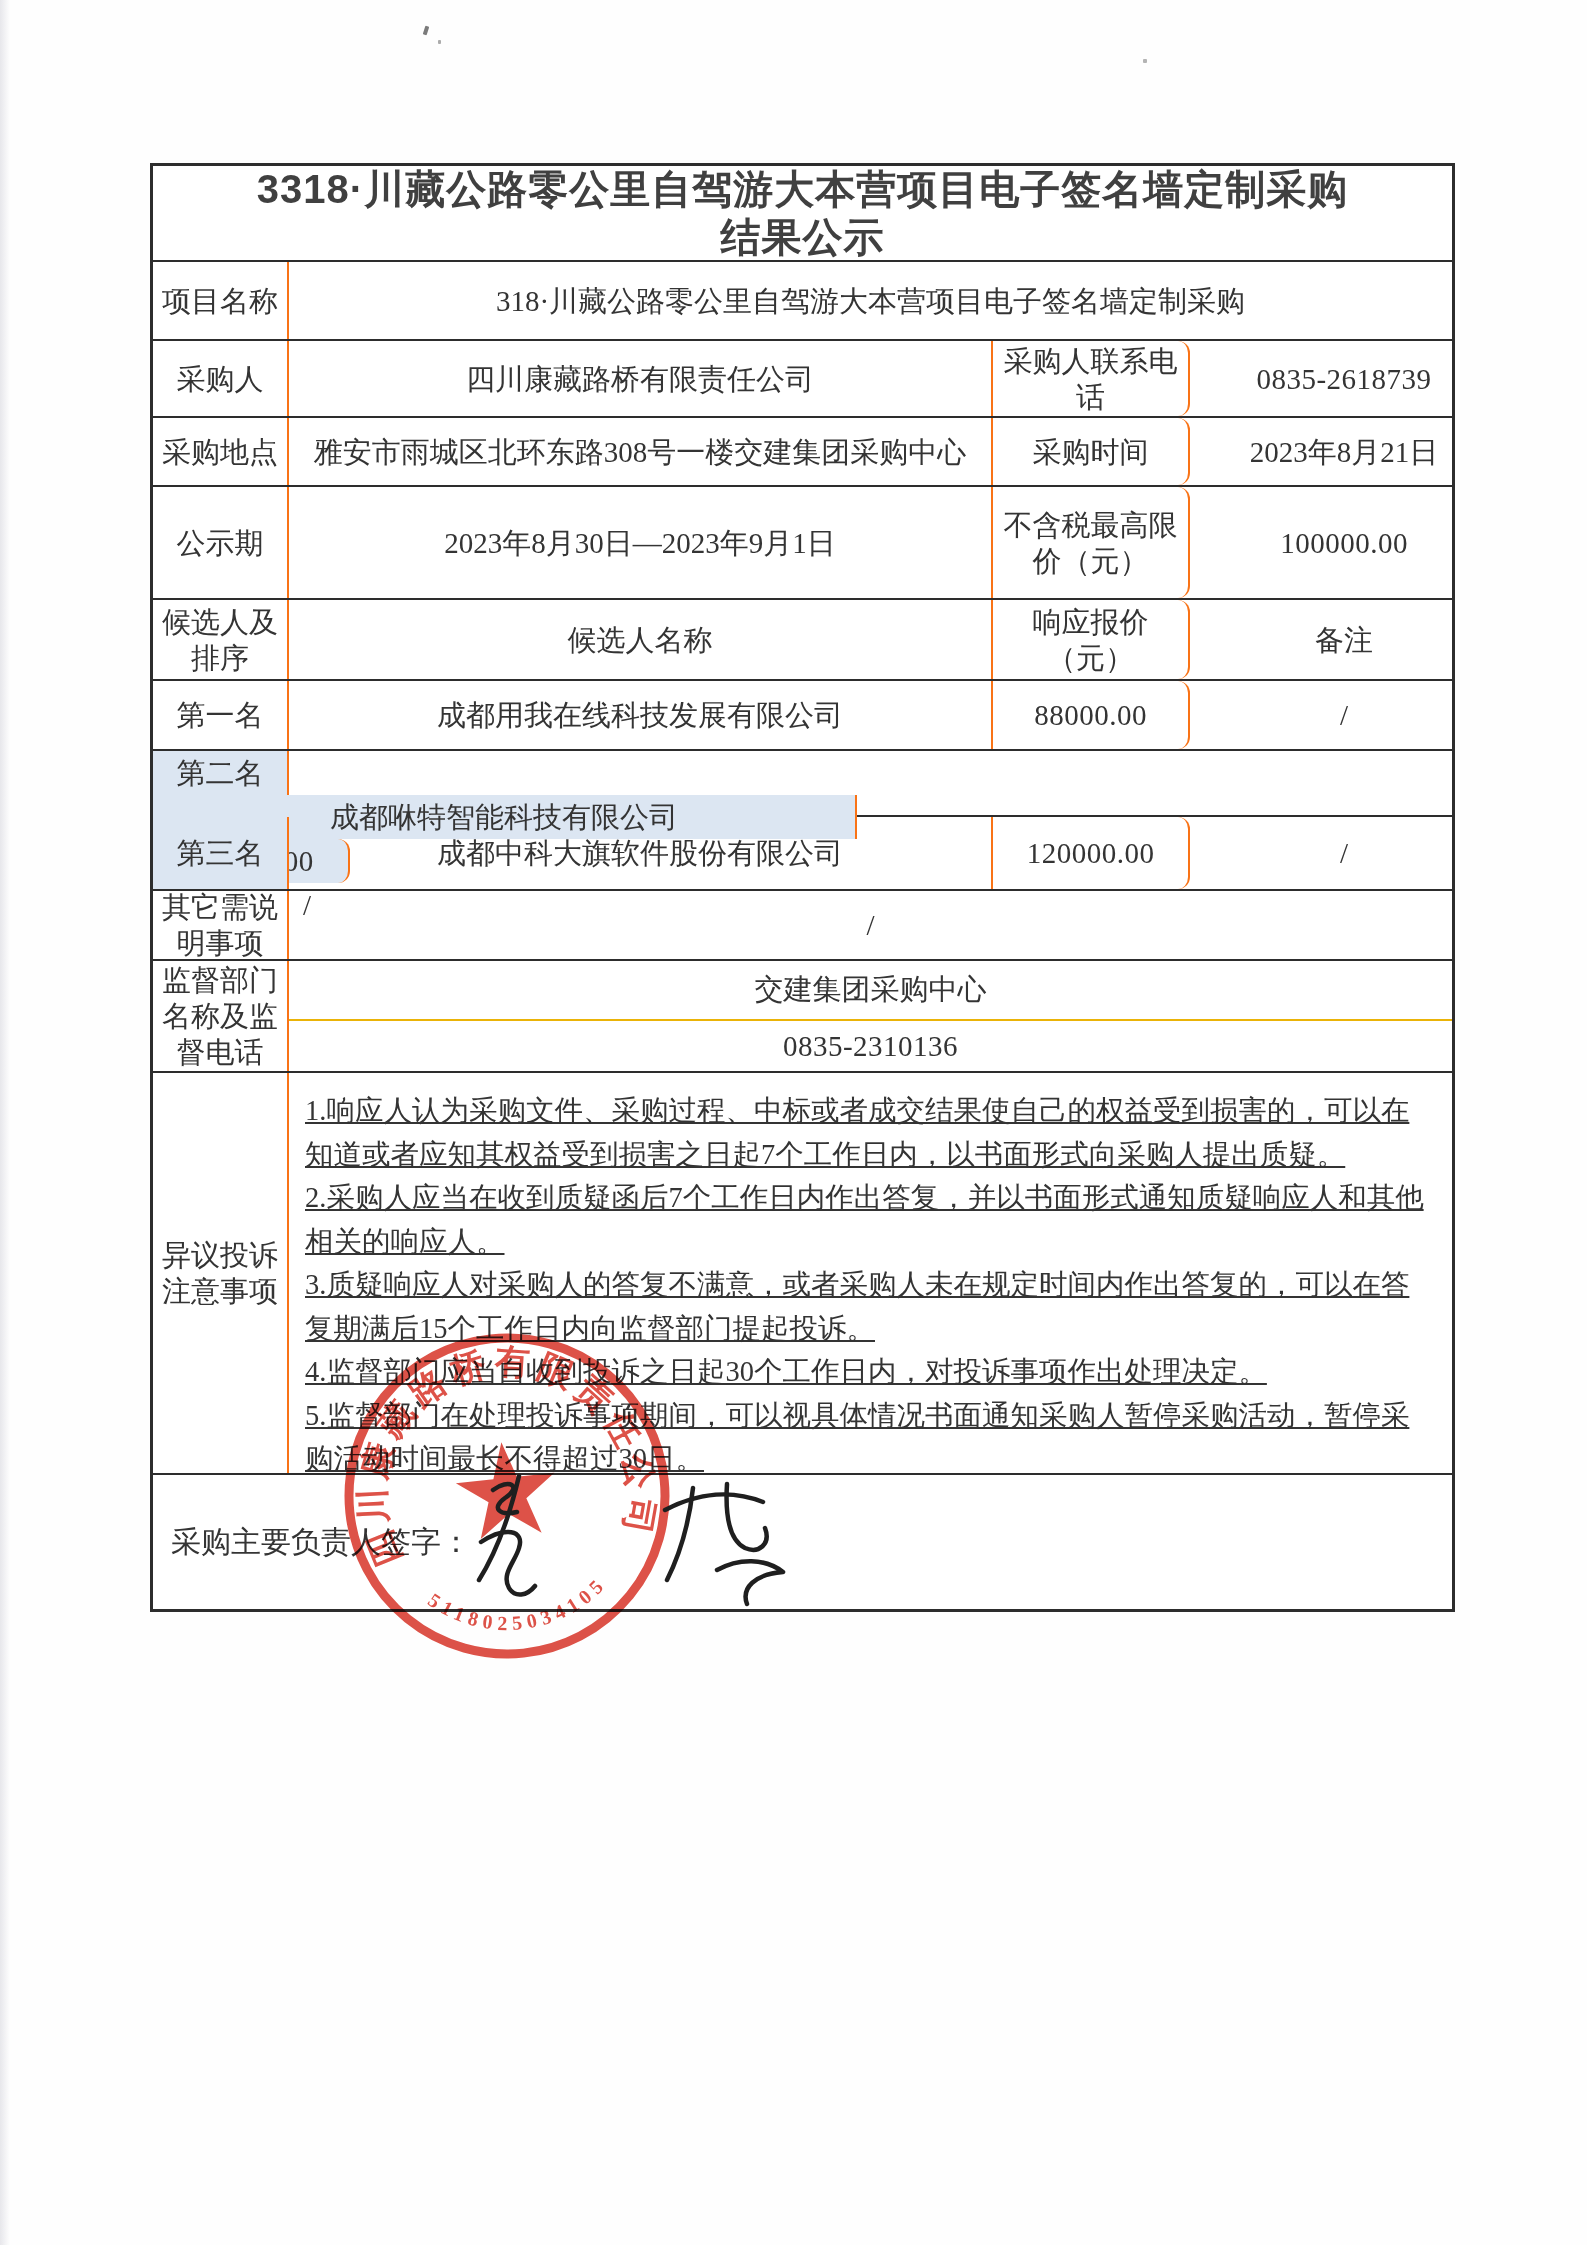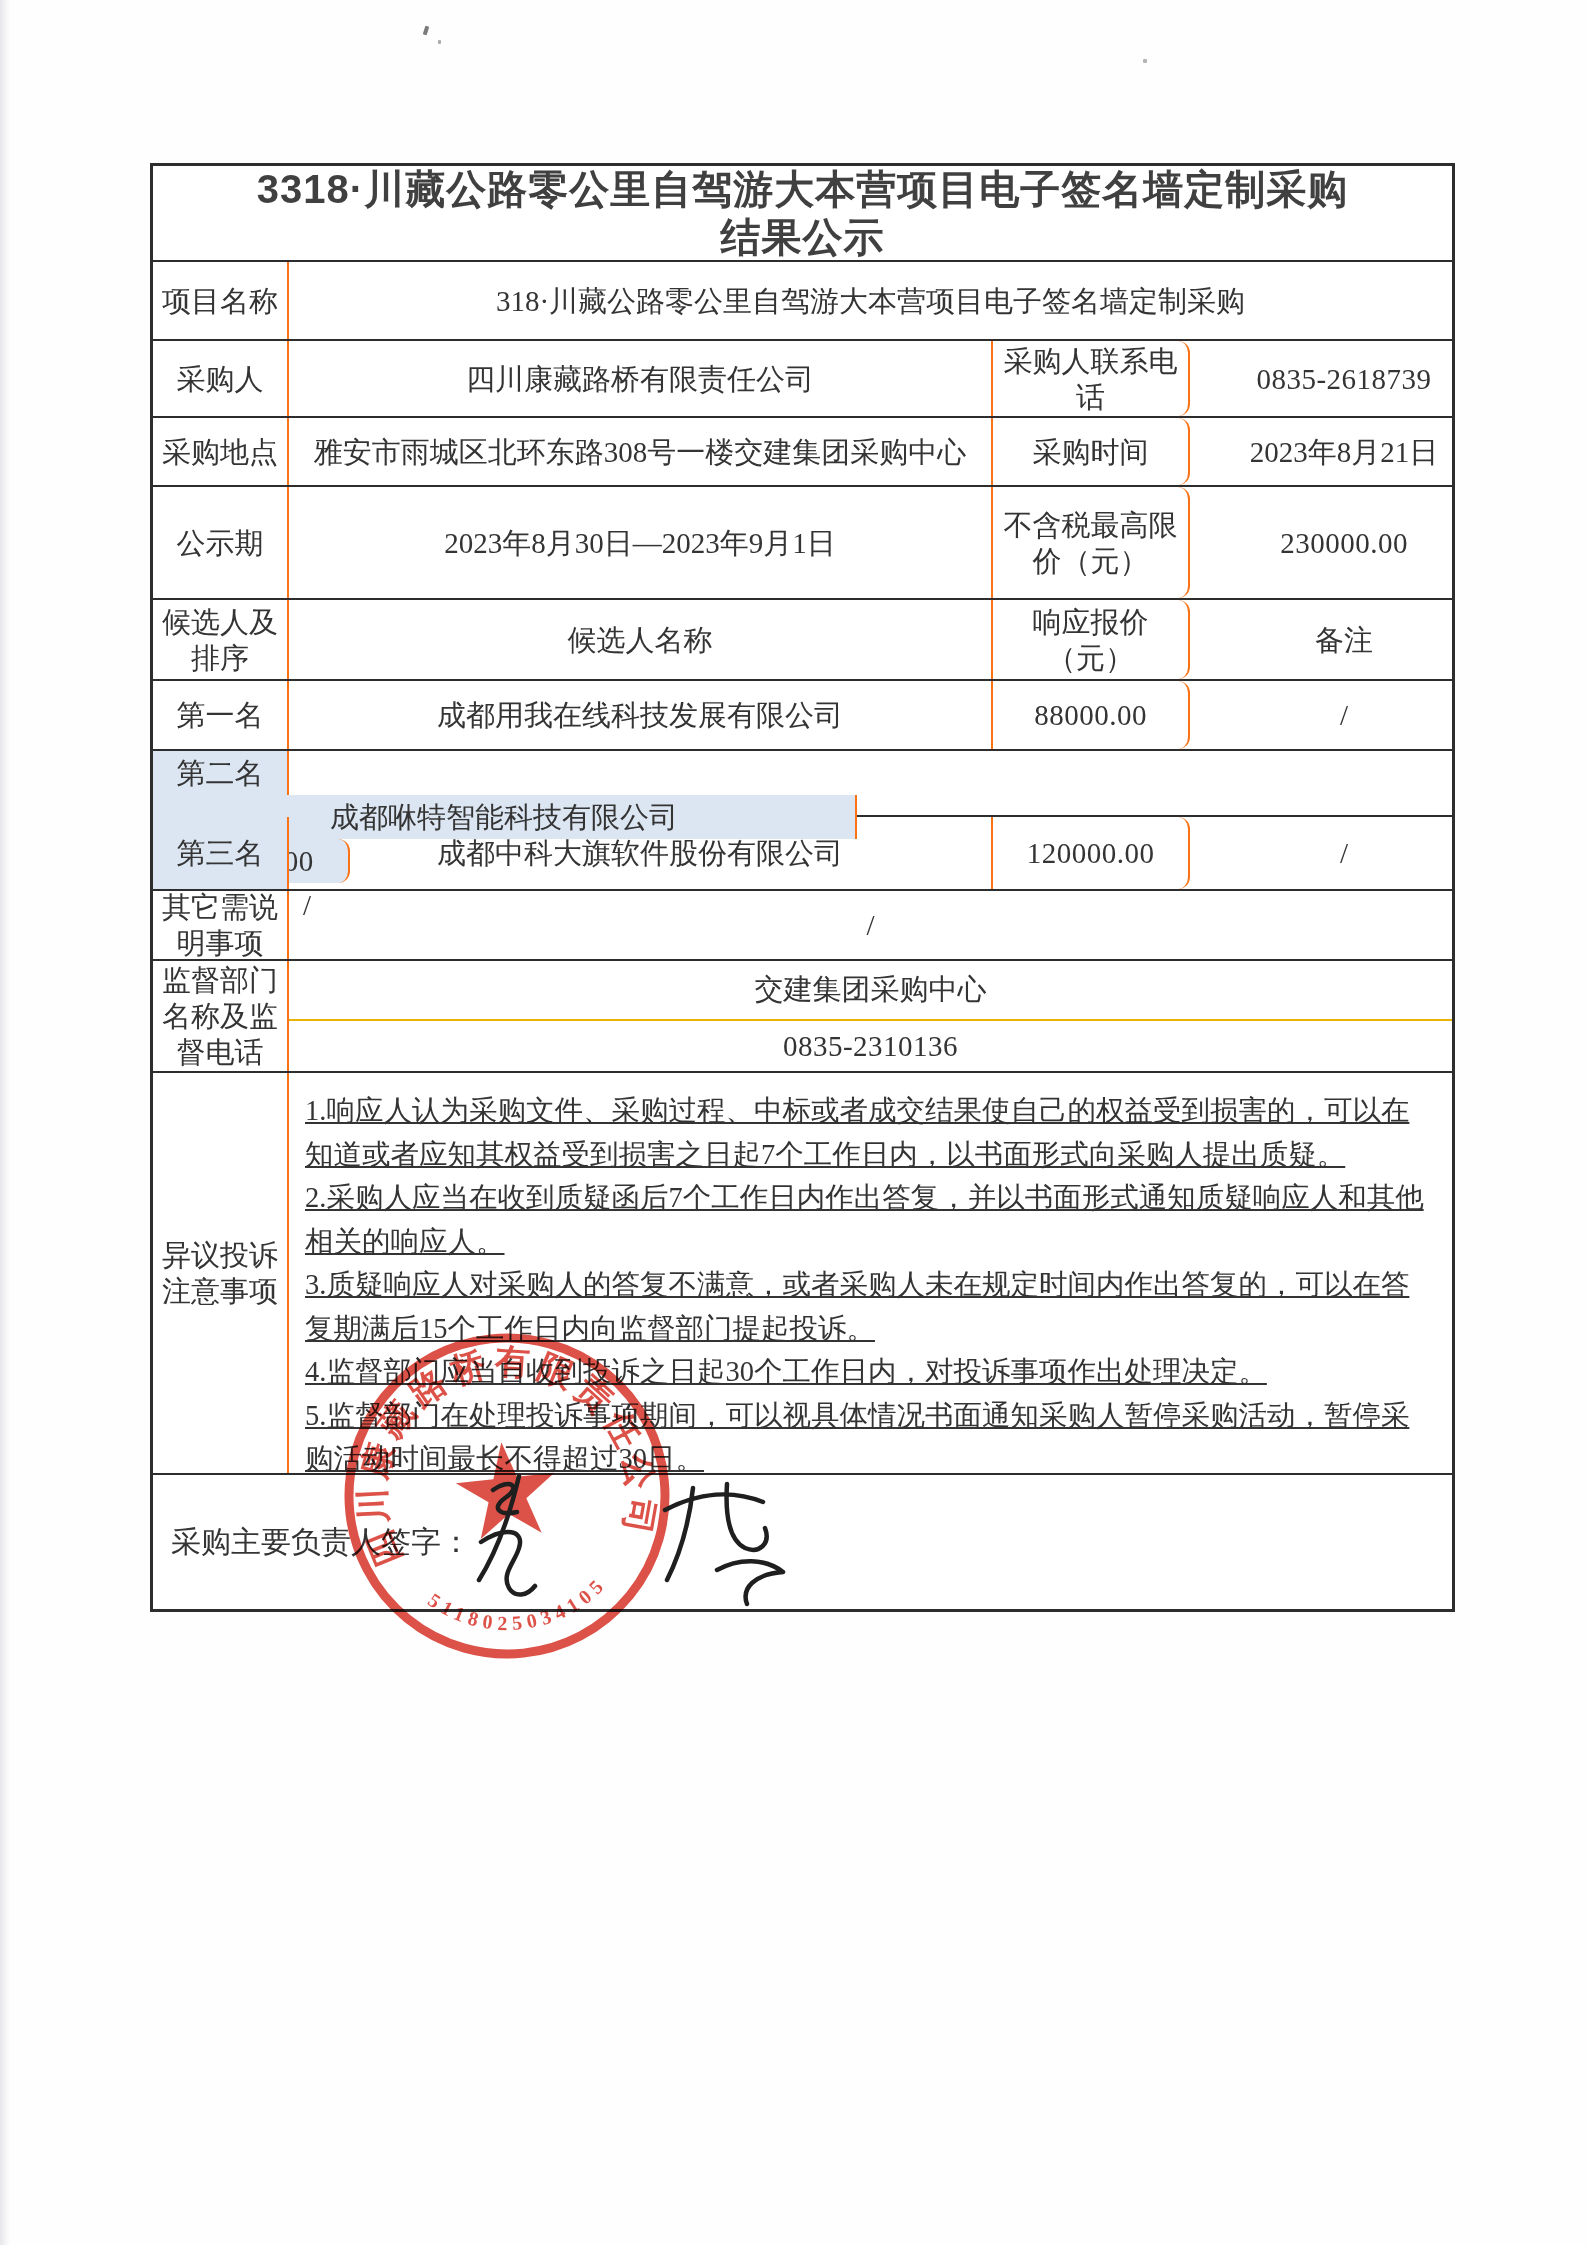--- a/index.html
+++ b/index.html
@@ -166,7 +166,7 @@
       <div class="cell c1">公示期</div>
       <div class="cell c2">2023年8月30日—2023年9月1日</div>
       <div class="cell c3">不含税最高限价（元）</div>
-      <div class="cell c4 num">230000.00</div>
+      <div class="cell c4 num">100000.00</div>
     </div>
 
     <div class="row r-chead">

